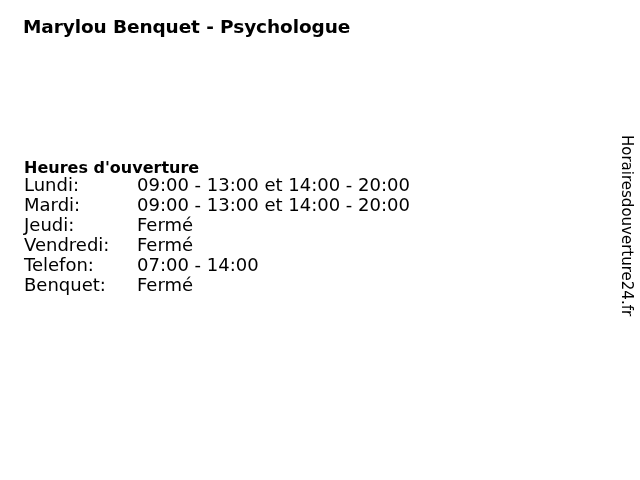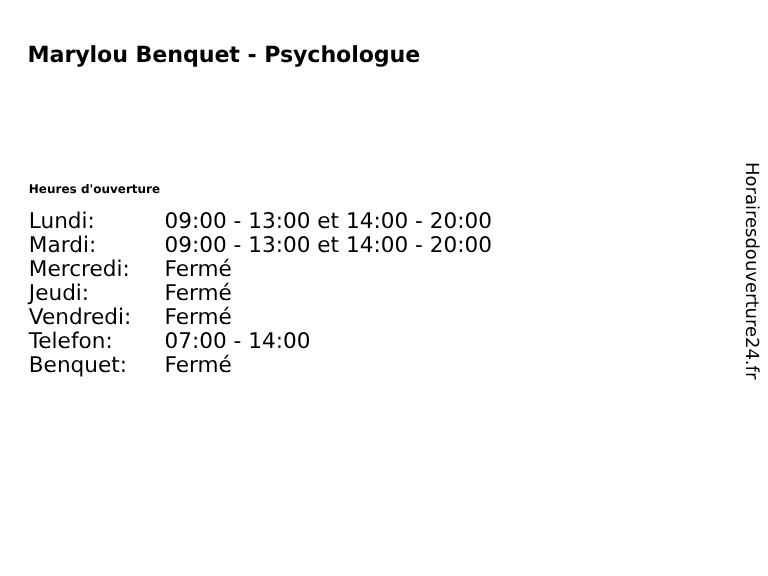--- a/index.html
+++ b/index.html
@@ -25,7 +25,7 @@
   .title {
     position: absolute;
     left: 23px;
-    top: 24px;
+    top: 4px;
     font-size: 18.5px;
     font-weight: bold;
     letter-spacing: -0.1px;

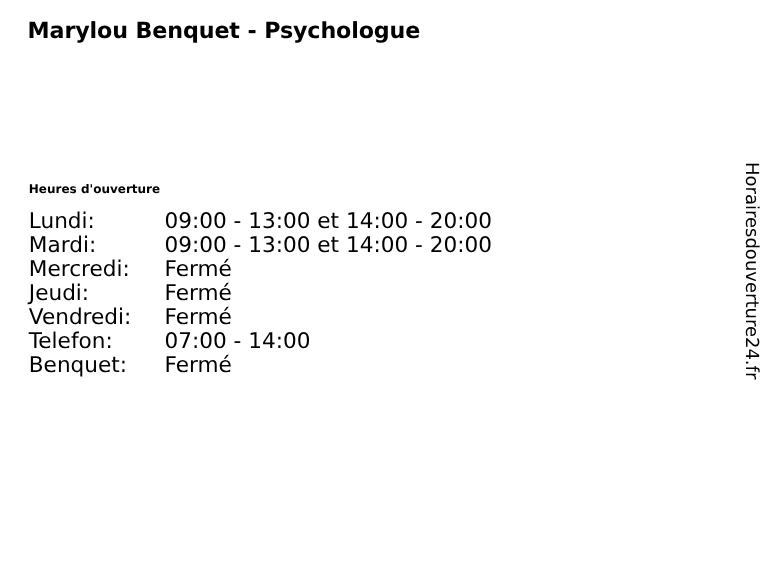--- a/index.html
+++ b/index.html
@@ -46,7 +46,7 @@
     position: absolute;
     left: 24px;
     top: 145px;
-    font-size: 10px;
+    font-size: 16px;
     font-weight: bold;
     white-space: nowrap;
   }

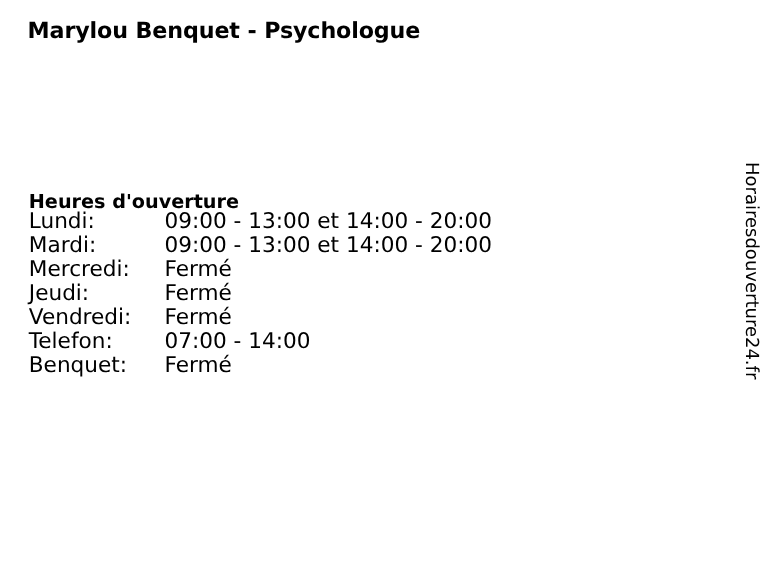--- a/index.html
+++ b/index.html
@@ -99,10 +99,6 @@
         <td>09:00 - 13:00 et 14:00 - 20:00</td>
       </tr>
       <tr>
-        <td class="day-cell">Mercredi:</td>
-        <td>Fermé</td>
-      </tr>
-      <tr>
         <td class="day-cell">Jeudi:</td>
         <td>Fermé</td>
       </tr>

